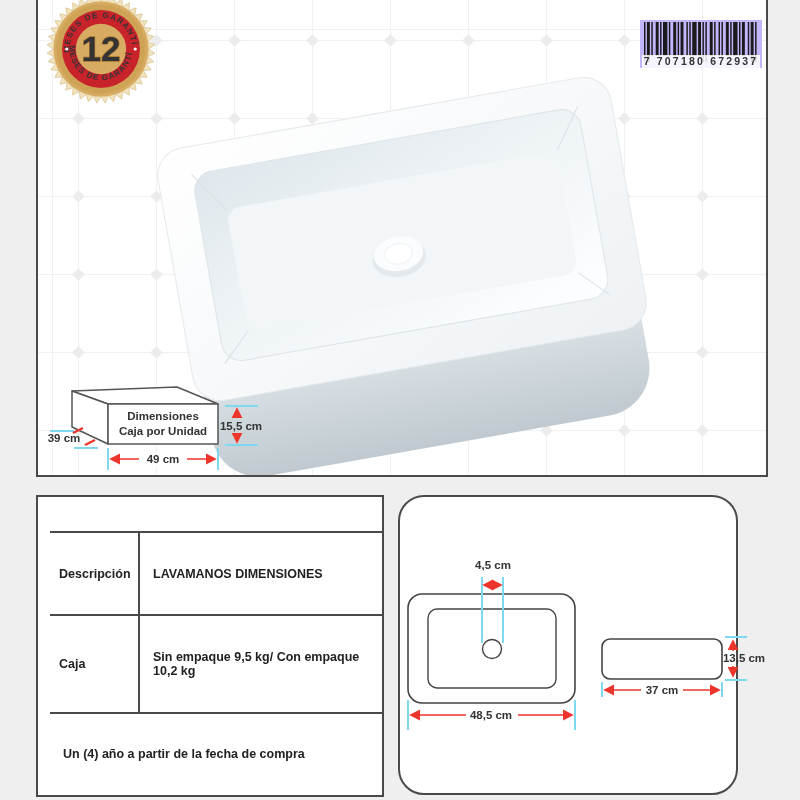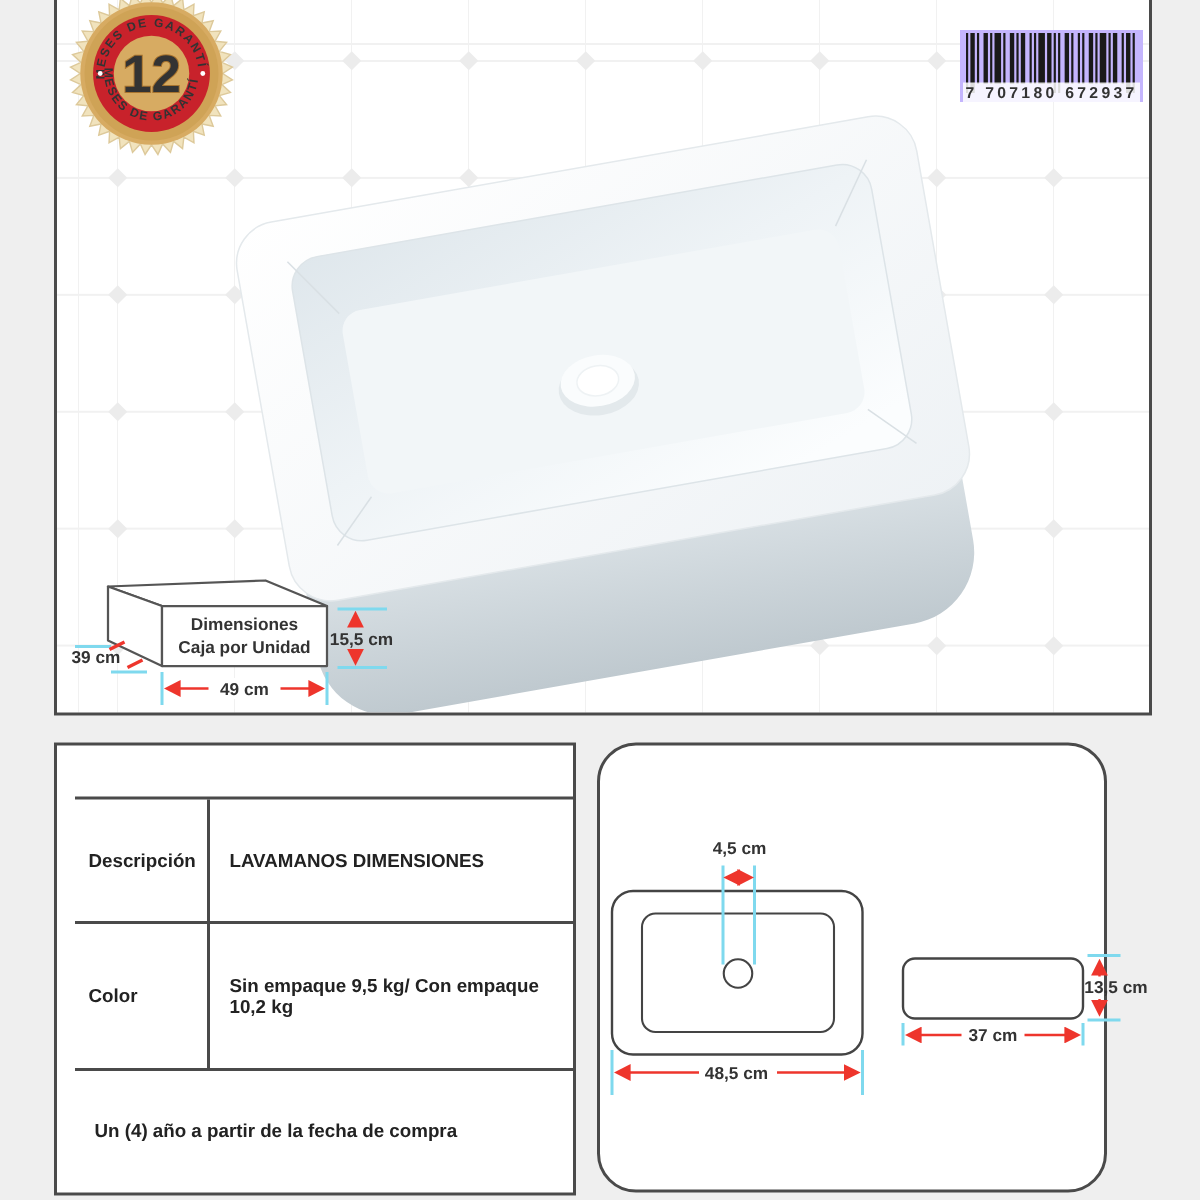--- a/index.html
+++ b/index.html
@@ -243,7 +243,7 @@
           <div class="val">LAVAMANOS DIMENSIONES</div>
         </div>
         <div class="spec-row">
-          <div class="lbl">Color</div>
+          <div class="lbl">Caja</div>
           <div class="val">Sin empaque 9,5 kg/  Con empaque 10,2 kg</div>
         </div>
         <div class="spec-row">

